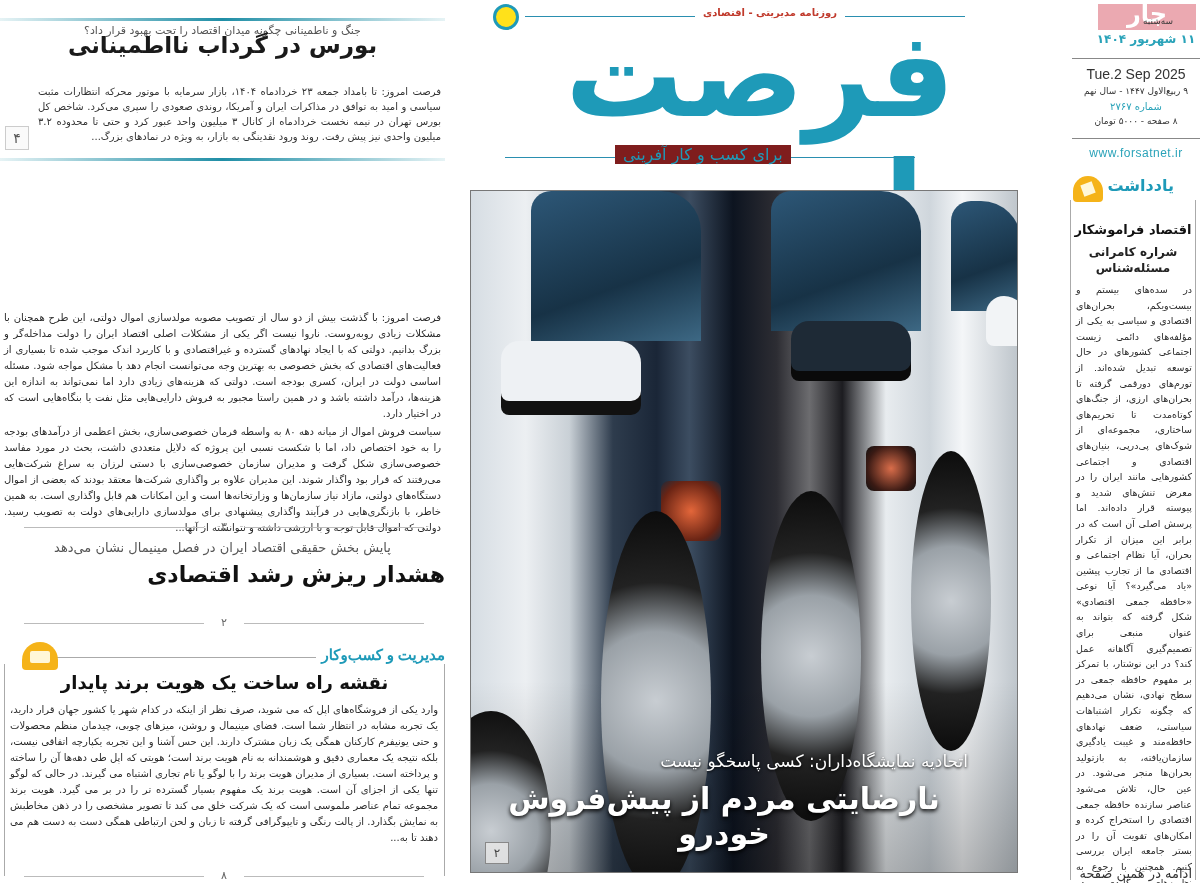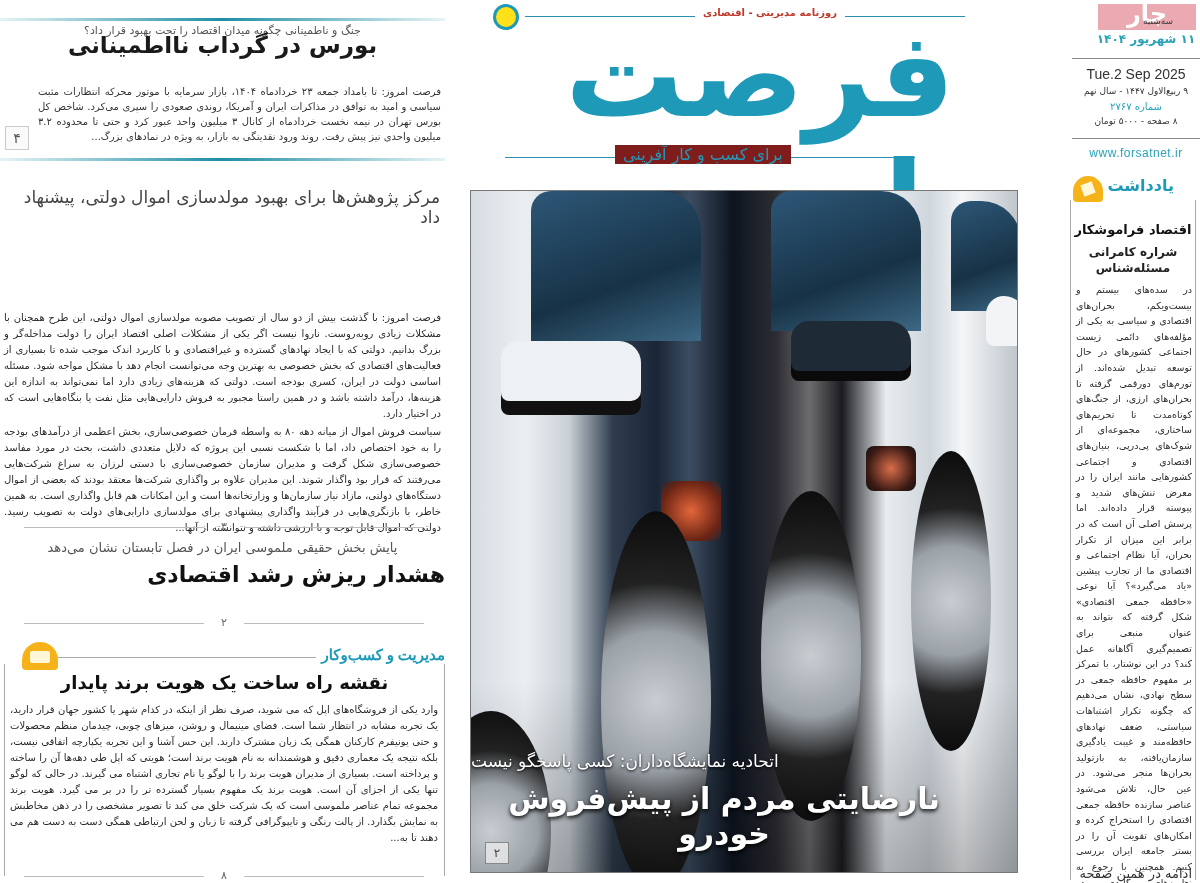--- a/index.html
+++ b/index.html
@@ -125,7 +125,6 @@
 </div>
 
 <div id="lead" class="abs">
-  <div id="lead-kicker">مرکز پژوهش‌ها برای بهبود مولدسازی اموال دولتی، پیشنهاد داد</div>
   <div id="lead-body">
     <p>فرصت امروز: با گذشت بیش از دو سال از تصویب مصوبه مولدسازی اموال دولتی، این طرح همچنان با مشکلات زیادی روبه‌روست. ناروا نیست اگر یکی از مشکلات اصلی اقتصاد ایران را دولت مداخله‌گر و بزرگ بدانیم. دولتی که با ایجاد نهادهای گسترده و غیراقتصادی و با کاربرد اندک موجب شده تا بسیاری از فعالیت‌های اقتصادی که بخش خصوصی به بهترین وجه می‌توانست انجام دهد با مشکل مواجه شود. مسئله اساسی دولت در ایران، کسری بودجه است. دولتی که هزینه‌های زیادی دارد اما نمی‌تواند به اندازه این هزینه‌ها، درآمد داشته باشد و در همین راستا مجبور به فروش دارایی‌هایی مثل نفت یا بنگاه‌هایی است که در اختیار دارد.</p>
     <p>سیاست فروش اموال از میانه دهه ۸۰ به واسطه فرمان خصوصی‌سازی، بخش اعظمی از درآمدهای بودجه را به خود اختصاص داد، اما با شکست نسبی این پروژه که دلایل متعددی داشت، بحث در مورد مفاسد خصوصی‌سازی شکل گرفت و مدیران سازمان خصوصی‌سازی با دستی لرزان به سراغ شرکت‌هایی می‌رفتند که قرار بود واگذار شوند. این مدیران علاوه بر واگذاری شرکت‌ها معتقد بودند که بعضی از اموال دستگاه‌های دولتی، مازاد نیاز سازمان‌ها و وزارتخانه‌ها است و این امکانات هم قابل واگذاری است. به همین خاطر، با بازنگری‌هایی در فرآیند واگذاری پیشنهادی برای مولدسازی دارایی‌های دولت به تصویب رسید. دولتی که اموال قابل توجه و با ارزشی داشته و نتوانسته از آنها...</p>

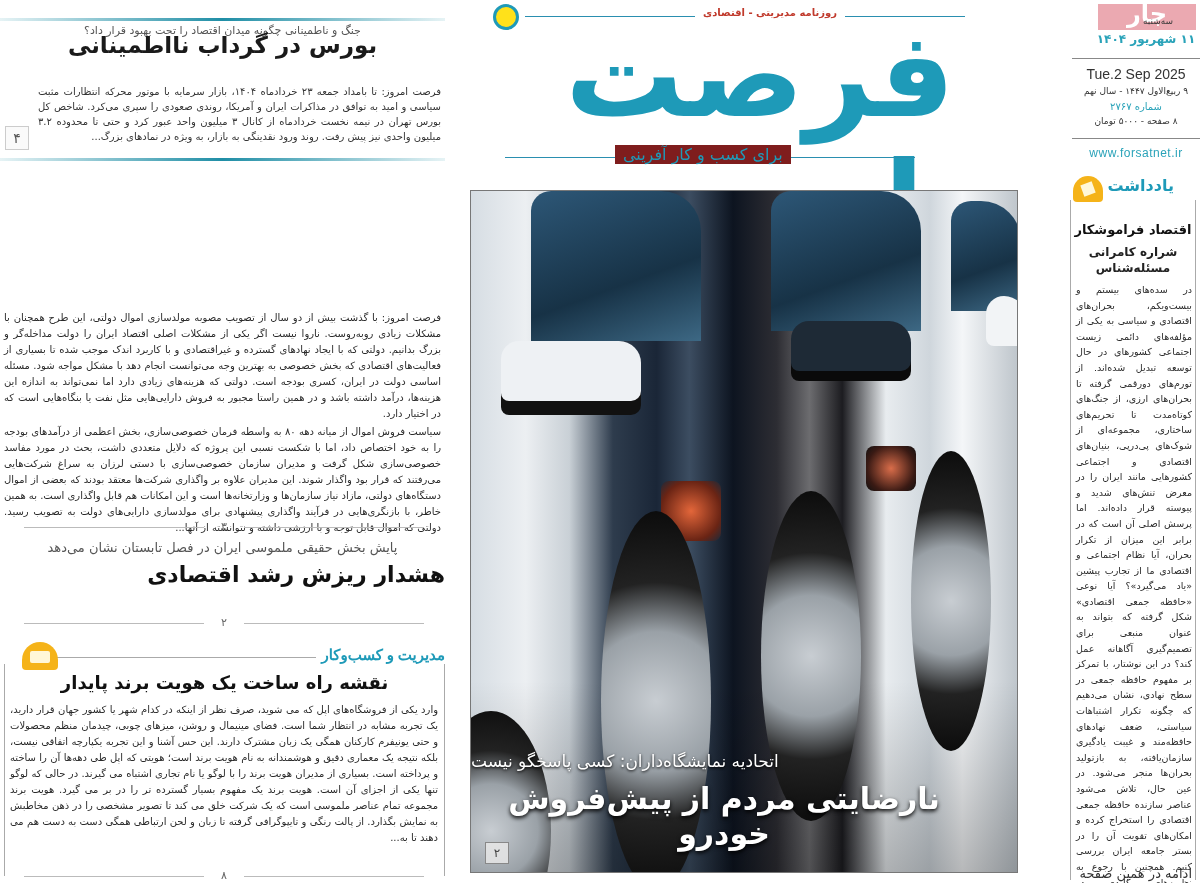--- a/index.html
+++ b/index.html
@@ -137,7 +137,7 @@
 </div>
 
 <div id="second" class="abs">
-  <div id="second-kicker">پایش بخش حقیقی ملموسی ایران در فصل تابستان نشان می‌دهد</div>
+  <div id="second-kicker">پایش بخش حقیقی اقتصاد ایران در فصل مینیمال نشان می‌دهد</div>
   <div id="second-headline">هشدار ریزش رشد اقتصادی</div>
 </div>
 <div class="page-divider abs" style="top:616px">

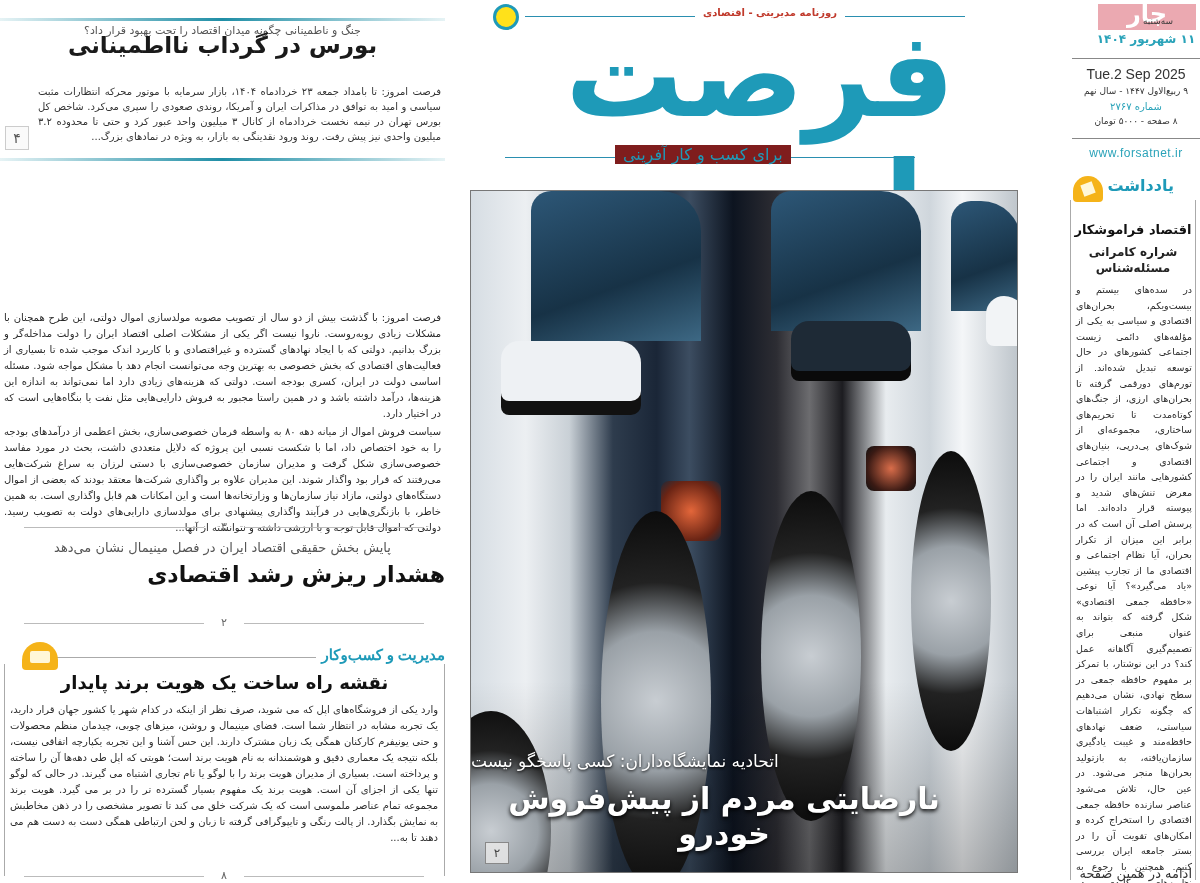--- a/index.html
+++ b/index.html
@@ -73,7 +73,7 @@
   .car-window { position: absolute; background: linear-gradient(160deg, #2d5777, #173246 60%, #3d6884); border-radius: 20px 40px 0 0; }
   .mirror { position: absolute; border-radius: 18px 22px 10px 8px; }
   .wheel { position: absolute; border-radius: 50%; background: radial-gradient(circle, #c8cdd2 0%, #9aa1a7 35%, #222 60%, #0a0a0a 100%); }
-  #photo-kicker { position: absolute; left: 0; width: 100%; top: 560px; text-align: left; font-size: 17px; color: #fff; text-shadow: 0 1px 3px #000; padding-right: 32px; }
+  #photo-kicker { position: absolute; left: 0; width: 100%; top: 560px; text-align: right; font-size: 17px; color: #fff; text-shadow: 0 1px 3px #000; padding-right: 49px; }
   #photo-headline { position: absolute; left: 0; width: 100%; top: 590px; text-align: center; font-size: 30px; font-weight: bold; color: #fff; text-shadow: 0 2px 4px #000; padding-right: 40px; }
   #photo-page { position: absolute; left: 14px; bottom: 8px; width: 24px; height: 22px; background: rgba(230,230,230,0.85); border: 1px solid #888; font-size: 12px; color: #444; text-align: center; line-height: 20px; }
 

